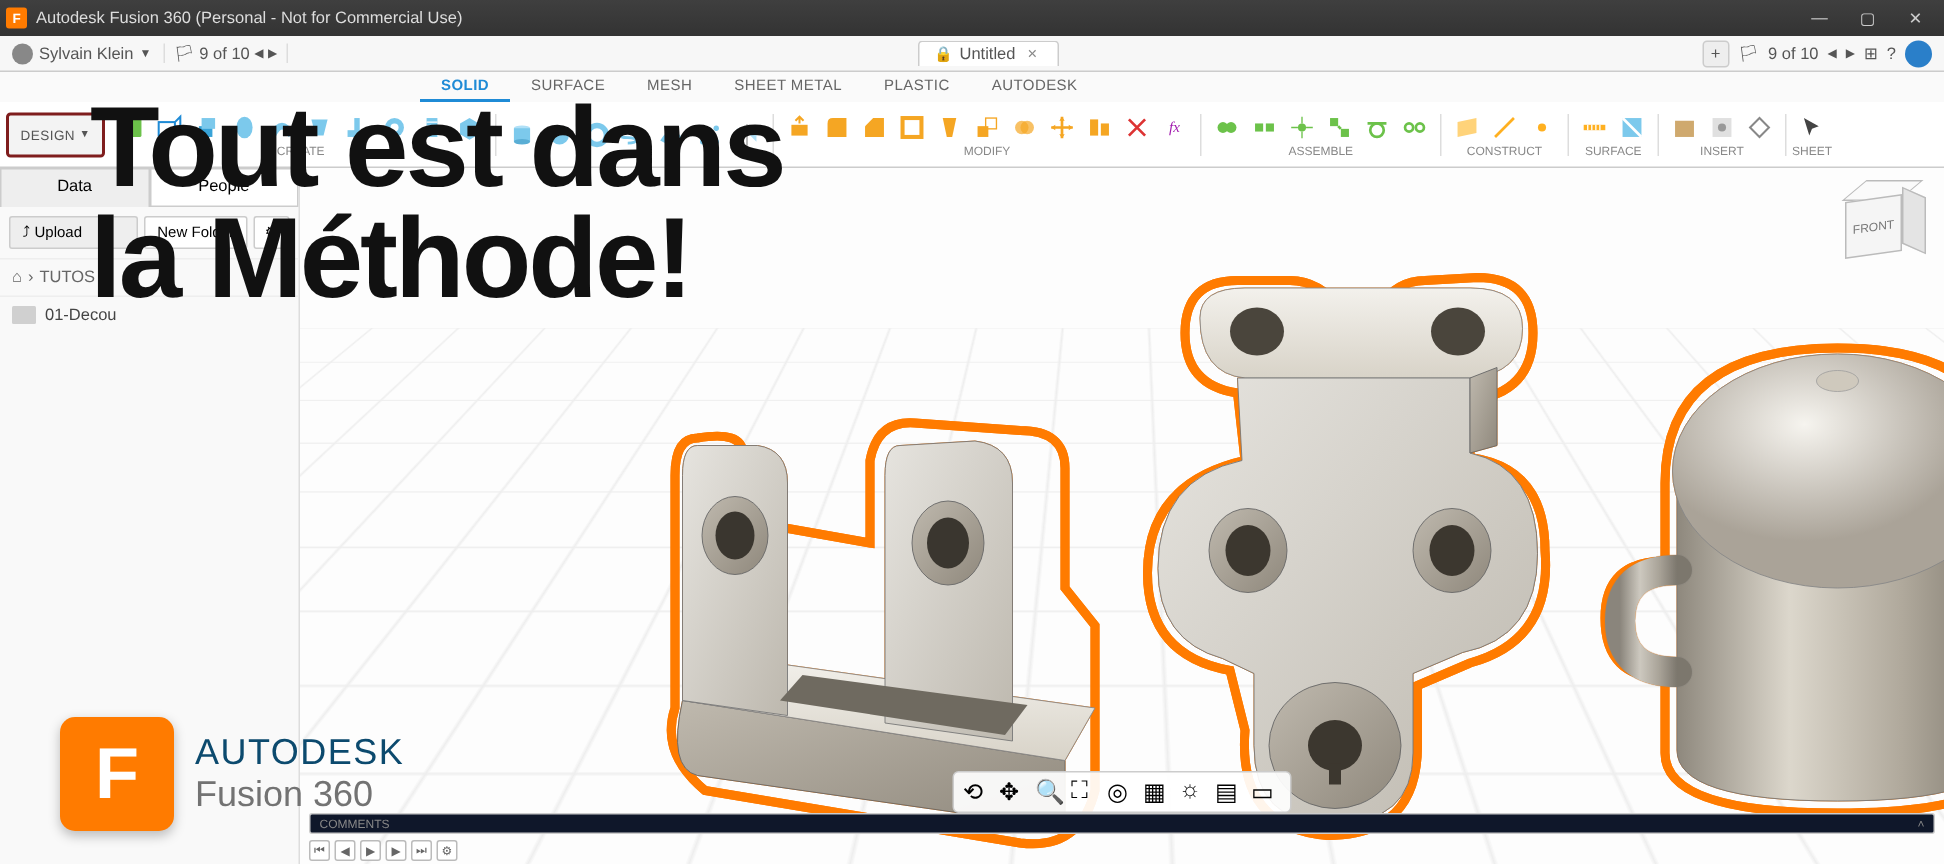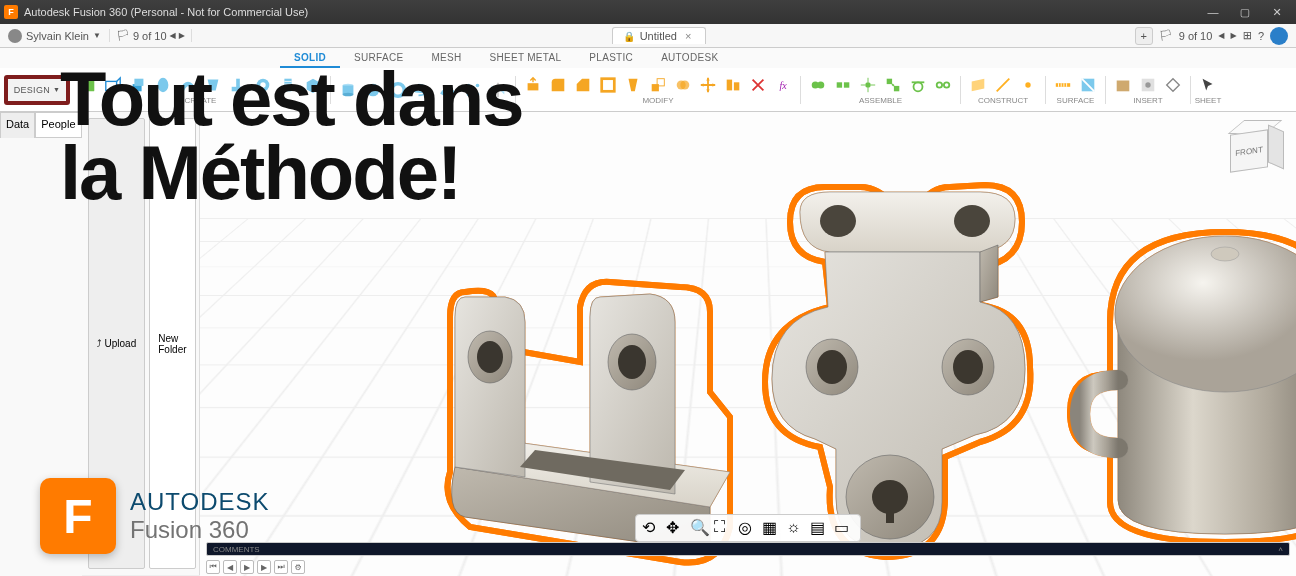--- a/index.html
+++ b/index.html
@@ -31,7 +31,7 @@
 
 
 .toolbar { height: 44px; background: #fff; border-bottom: 1px solid #ccc; display: flex; align-items: center; padding: 0 4px; gap: 2px; }
-.workspace-select { width: 66px; height: 30px; background: #f3f3f3; border: 4px solid #7f1d1d; border-radius: 3px; font-size: 9px; display: flex; align-items: center; justify-content: center; gap: 3px; letter-spacing:.3px;color:#555;margin-right:4px;cursor:pointer;}
+.workspace-select { width: 66px; height: 30px; background: #f3f3f3; border: 2px solid #7f1d1d; border-radius: 3px; font-size: 9px; display: flex; align-items: center; justify-content: center; gap: 3px; letter-spacing:.3px;color:#555;margin-right:4px;cursor:pointer;}
 .toolbar .ic { width: 24px; height: 24px; display: flex; align-items: center; justify-content: center; border-radius: 3px; cursor: pointer; flex-shrink:0;}
 .sep { width: 1px; height: 28px; background: #ddd; margin: 0 3px; flex-shrink:0;}
 .grp-label{font-size:8px;color:#888;position:absolute;bottom:1px;}

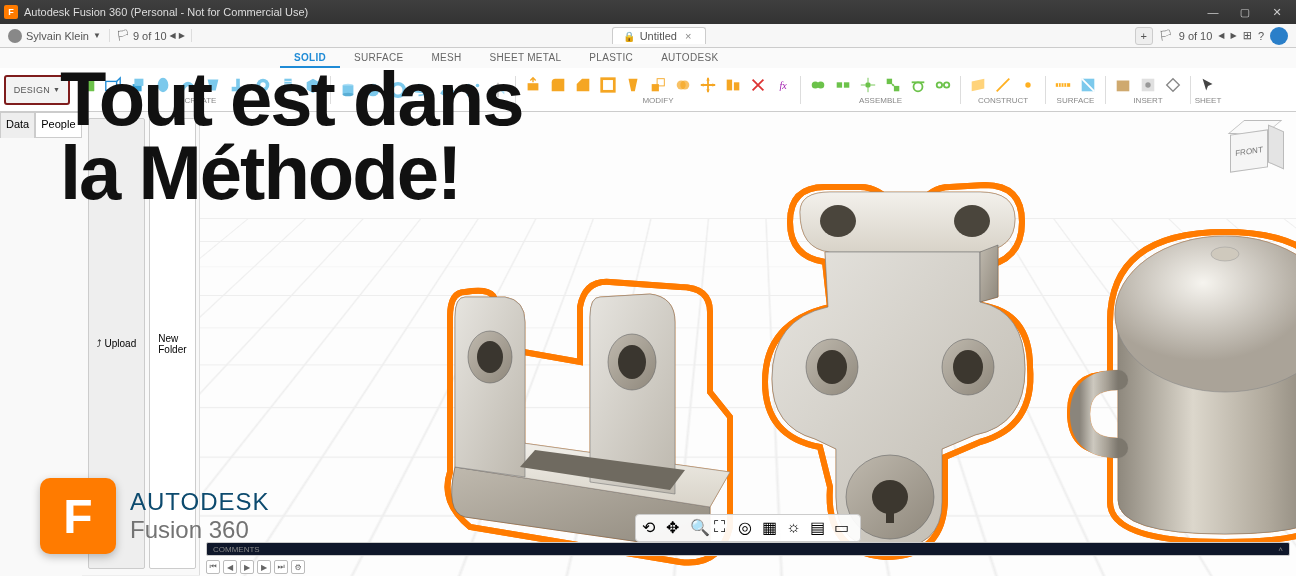--- a/index.html
+++ b/index.html
@@ -42,7 +42,7 @@
 
 
 .main { display: flex; height: calc(576px - 24px - 24px - 20px - 44px); }
-.sidebar { width: 200px; background: #f9f9f9; border-right: 1px solid #ddd; display: flex; flex-direction: row; }
+.sidebar { width: 200px; background: #f9f9f9; border-right: 1px solid #ddd; display: flex; flex-direction: column; }
 .side-tabs { display: flex; height: 26px; }
 .side-tabs div { flex: 1; text-align: center; font-size: 11px; padding: 5px; background: #fff; border: 1px solid #ccc; cursor: pointer; }
 .side-tabs div.active { background: #eee; border-bottom: none; }

